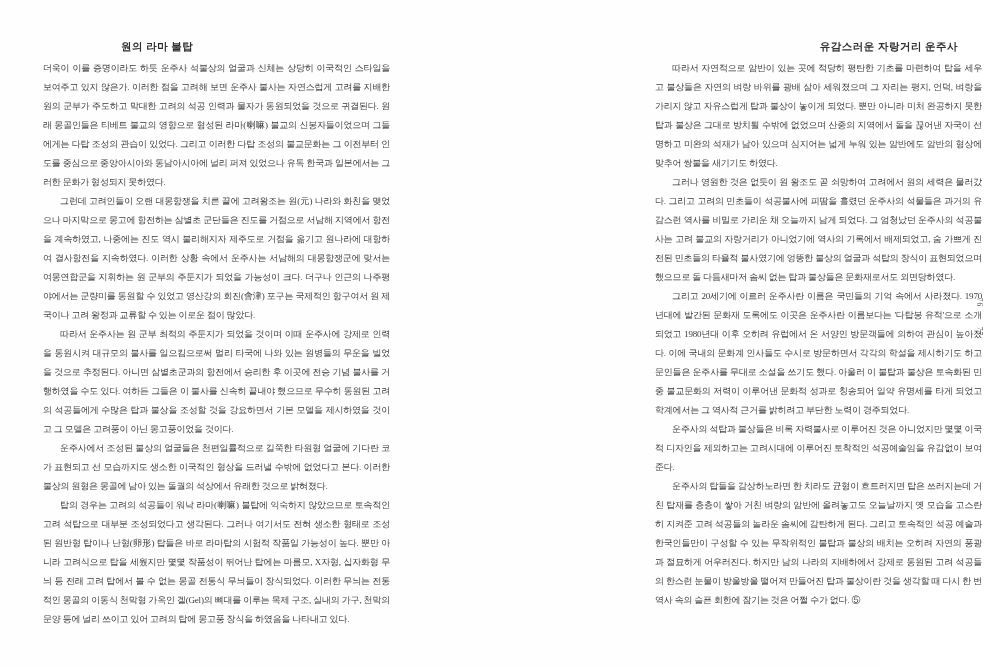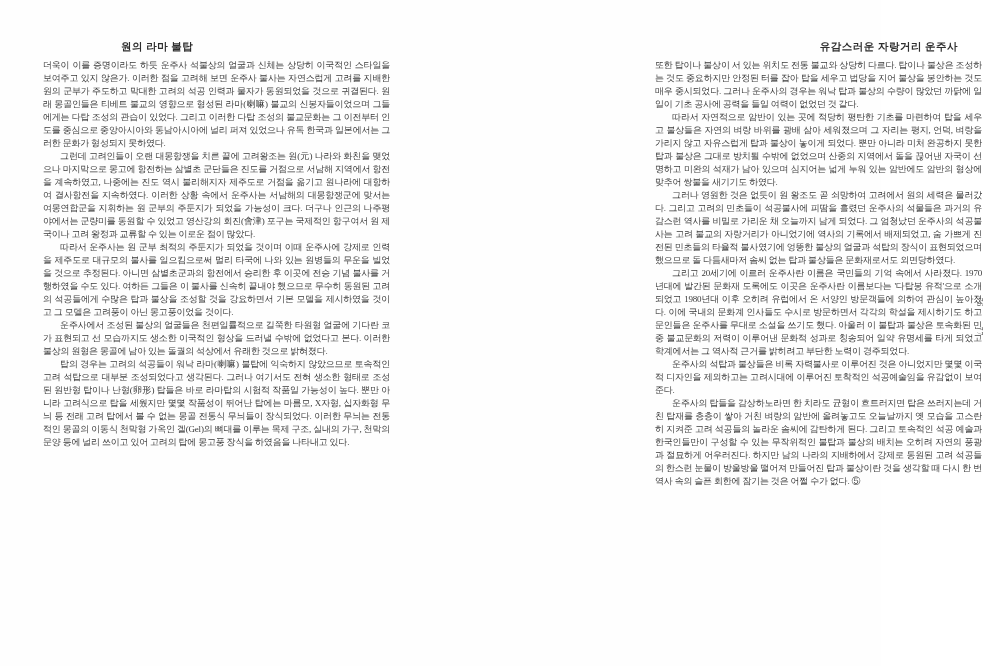--- a/index.html
+++ b/index.html
@@ -30,7 +30,7 @@
   .body-text p.para {
     margin: 0;
     font-size: 9px;
-    line-height: 13px;
+    line-height: 19px;
     text-align: justify;
     word-break: break-all;
     letter-spacing: -0.2px;

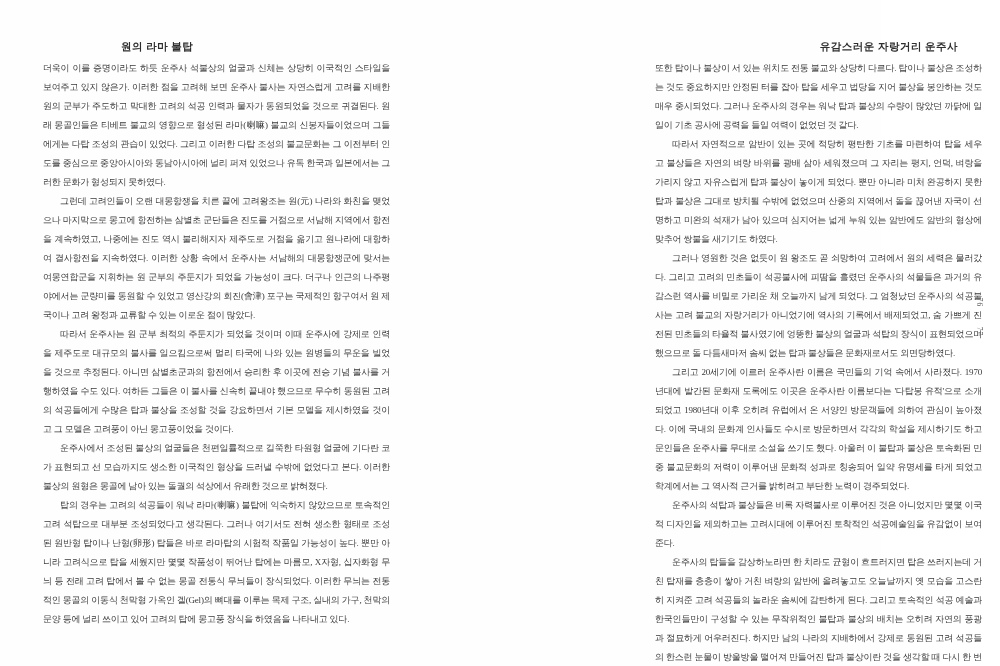--- a/index.html
+++ b/index.html
@@ -67,7 +67,6 @@
   <section class="page page-right">
     <h1 class="section-title rt">유감스러운 자랑거리 운주사</h1>
     <div class="body-text">
-        <p class="para">또한 탑이나 불상이 서 있는 위치도 전통 불교와 상당히 다르다. 탑이나 불상은 조성하는 것도 중요하지만 안정된 터를 잡아 탑을 세우고 법당을 지어 불상을 봉안하는 것도 매우 중시되었다. 그러나 운주사의 경우는 워낙 탑과 불상의 수량이 많았던 까닭에 일일이 기초 공사에 공력을 들일 여력이 없었던 것 같다.</p>
         <p class="para indent">따라서 자연적으로 암반이 있는 곳에 적당히 평탄한 기초를 마련하여 탑을 세우고 불상들은 자연의 벼랑 바위를 광배 삼아 세워졌으며 그 자리는 평지, 언덕, 벼랑을 가리지 않고 자유스럽게 탑과 불상이 놓이게 되었다. 뿐만 아니라 미처 완공하지 못한 탑과 불상은 그대로 방치될 수밖에 없었으며 산중의 지역에서 돌을 끊어낸 자국이 선명하고 미완의 석재가 남아 있으며 심지어는 넓게 누워 있는 암반에도 암반의 형상에 맞추어 쌍불을 새기기도 하였다.</p>
         <p class="para indent">그러나 영원한 것은 없듯이 원 왕조도 곧 쇠망하여 고려에서 원의 세력은 물러갔다. 그리고 고려의 민초들이 석공불사에 피땀을 흘렸던 운주사의 석물들은 과거의 유감스런 역사를 비밀로 가리운 채 오늘까지 남게 되었다. 그 엄청났던 운주사의 석공불사는 고려 불교의 자랑거리가 아니었기에 역사의 기록에서 배제되었고, 숨 가쁘게 진전된 민초들의 타율적 불사였기에 엉뚱한 불상의 얼굴과 석탑의 장식이 표현되었으며 했으므로 돌 다듬새마저 솜씨 없는 탑과 불상들은 문화재로서도 외면당하였다.</p>
         <p class="para indent">그리고 20세기에 이르러 운주사란 이름은 국민들의 기억 속에서 사라졌다. 1970년대에 발간된 문화재 도록에도 이곳은 운주사란 이름보다는 '다탑봉 유적'으로 소개되었고 1980년대 이후 오히려 유럽에서 온 서양인 방문객들에 의하여 관심이 높아졌다. 이에 국내의 문화계 인사들도 수시로 방문하면서 각각의 학설을 제시하기도 하고 문인들은 운주사를 무대로 소설을 쓰기도 했다. 아울러 이 불탑과 불상은 토속화된 민중 불교문화의 저력이 이루어낸 문화적 성과로 칭송되어 일약 유명세를 타게 되었고 학계에서는 그 역사적 근거를 밝히려고 부단한 노력이 경주되었다.</p>

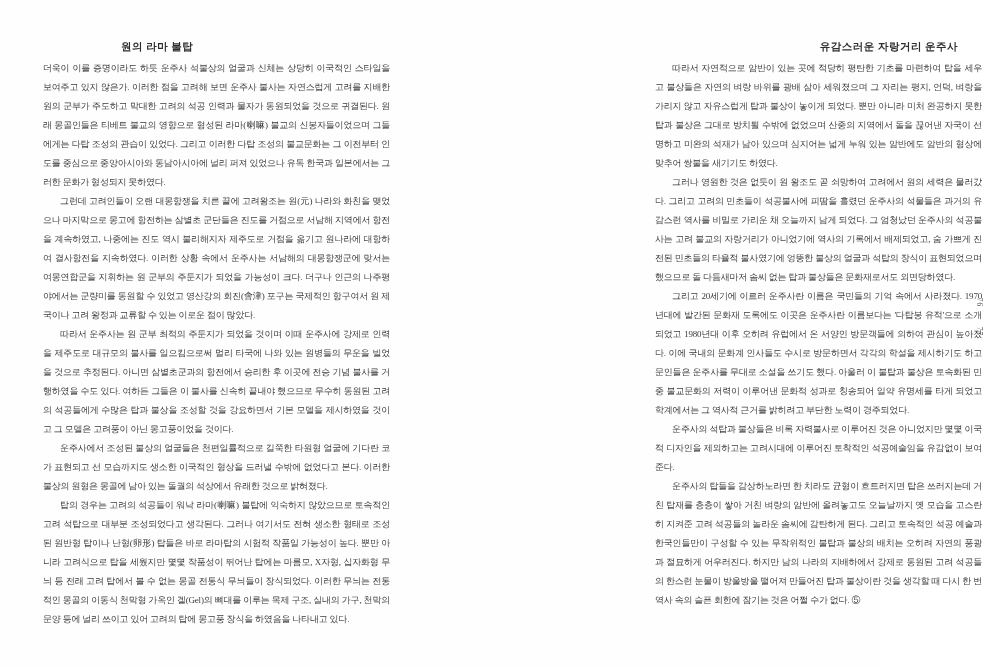--- a/index.html
+++ b/index.html
@@ -58,7 +58,7 @@
     <div class="body-text">
         <p class="para">더욱이 이를 증명이라도 하듯 운주사 석불상의 얼굴과 신체는 상당히 이국적인 스타일을 보여주고 있지 않은가. 이러한 점을 고려해 보면 운주사 불사는 자연스럽게 고려를 지배한 원의 군부가 주도하고 막대한 고려의 석공 인력과 물자가 동원되었을 것으로 귀결된다. 원래 몽골인들은 티베트 불교의 영향으로 형성된 라마(喇嘛) 불교의 신봉자들이었으며 그들에게는 다탑 조성의 관습이 있었다. 그리고 이러한 다탑 조성의 불교문화는 그 이전부터 인도를 중심으로 중앙아시아와 동남아시아에 널리 퍼져 있었으나 유독 한국과 일본에서는 그러한 문화가 형성되지 못하였다.</p>
         <p class="para indent">그런데 고려인들이 오랜 대몽항쟁을 치른 끝에 고려왕조는 원(元) 나라와 화친을 맺었으나 마지막으로 몽고에 항전하는 삼별초 군단들은 진도를 거점으로 서남해 지역에서 항전을 계속하였고, 나중에는 진도 역시 불리해지자 제주도로 거점을 옮기고 원나라에 대항하여 결사항전을 지속하였다. 이러한 상황 속에서 운주사는 서남해의 대몽항쟁군에 맞서는 여몽연합군을 지휘하는 원 군부의 주둔지가 되었을 가능성이 크다. 더구나 인근의 나주평야에서는 군량미를 동원할 수 있었고 영산강의 회진(會津) 포구는 국제적인 항구여서 원 제국이나 고려 왕정과 교류할 수 있는 이로운 점이 많았다.</p>
-        <p class="para indent">따라서 운주사는 원 군부 최적의 주둔지가 되었을 것이며 이때 운주사에 강제로 인력을 제주도로 대규모의 불사를 일으킴으로써 멀리 타국에 나와 있는 원병들의 무운을 빌었을 것으로 추정된다. 아니면 삼별초군과의 항전에서 승리한 후 이곳에 전승 기념 불사를 거행하였을 수도 있다. 여하든 그들은 이 불사를 신속히 끝내야 했으므로 무수히 동원된 고려의 석공들에게 수많은 탑과 불상을 조성할 것을 강요하면서 기본 모델을 제시하였을 것이고 그 모델은 고려풍이 아닌 몽고풍이었을 것이다.</p>
+        <p class="para indent">따라서 운주사는 원 군부 최적의 주둔지가 되었을 것이며 이때 운주사에 강제로 인력을 동원시켜 대규모의 불사를 일으킴으로써 멀리 타국에 나와 있는 원병들의 무운을 빌었을 것으로 추정된다. 아니면 삼별초군과의 항전에서 승리한 후 이곳에 전승 기념 불사를 거행하였을 수도 있다. 여하든 그들은 이 불사를 신속히 끝내야 했으므로 무수히 동원된 고려의 석공들에게 수많은 탑과 불상을 조성할 것을 강요하면서 기본 모델을 제시하였을 것이고 그 모델은 고려풍이 아닌 몽고풍이었을 것이다.</p>
         <p class="para indent">운주사에서 조성된 불상의 얼굴들은 천편일률적으로 길쭉한 타원형 얼굴에 기다란 코가 표현되고 선 모습까지도 생소한 이국적인 형상을 드러낼 수밖에 없었다고 본다. 이러한 불상의 원형은 몽골에 남아 있는 돌궐의 석상에서 유래한 것으로 밝혀졌다.</p>
         <p class="para indent">탑의 경우는 고려의 석공들이 워낙 라마(喇嘛) 불탑에 익숙하지 않았으므로 토속적인 고려 석탑으로 대부분 조성되었다고 생각된다. 그러나 여기서도 전혀 생소한 형태로 조성된 원반형 탑이나 난형(卵形) 탑들은 바로 라마탑의 시험적 작품일 가능성이 높다. 뿐만 아니라 고려식으로 탑을 세웠지만 몇몇 작품성이 뛰어난 탑에는 마름모, X자형, 십자화형 무늬 등 전래 고려 탑에서 볼 수 없는 몽골 전통식 무늬들이 장식되었다. 이러한 무늬는 전통적인 몽골의 이동식 천막형 가옥인 겔(Gel)의 뼈대를 이루는 목제 구조, 실내의 가구, 천막의 문양 등에 널리 쓰이고 있어 고려의 탑에 몽고풍 장식을 하였음을 나타내고 있다.</p>
       </div>

